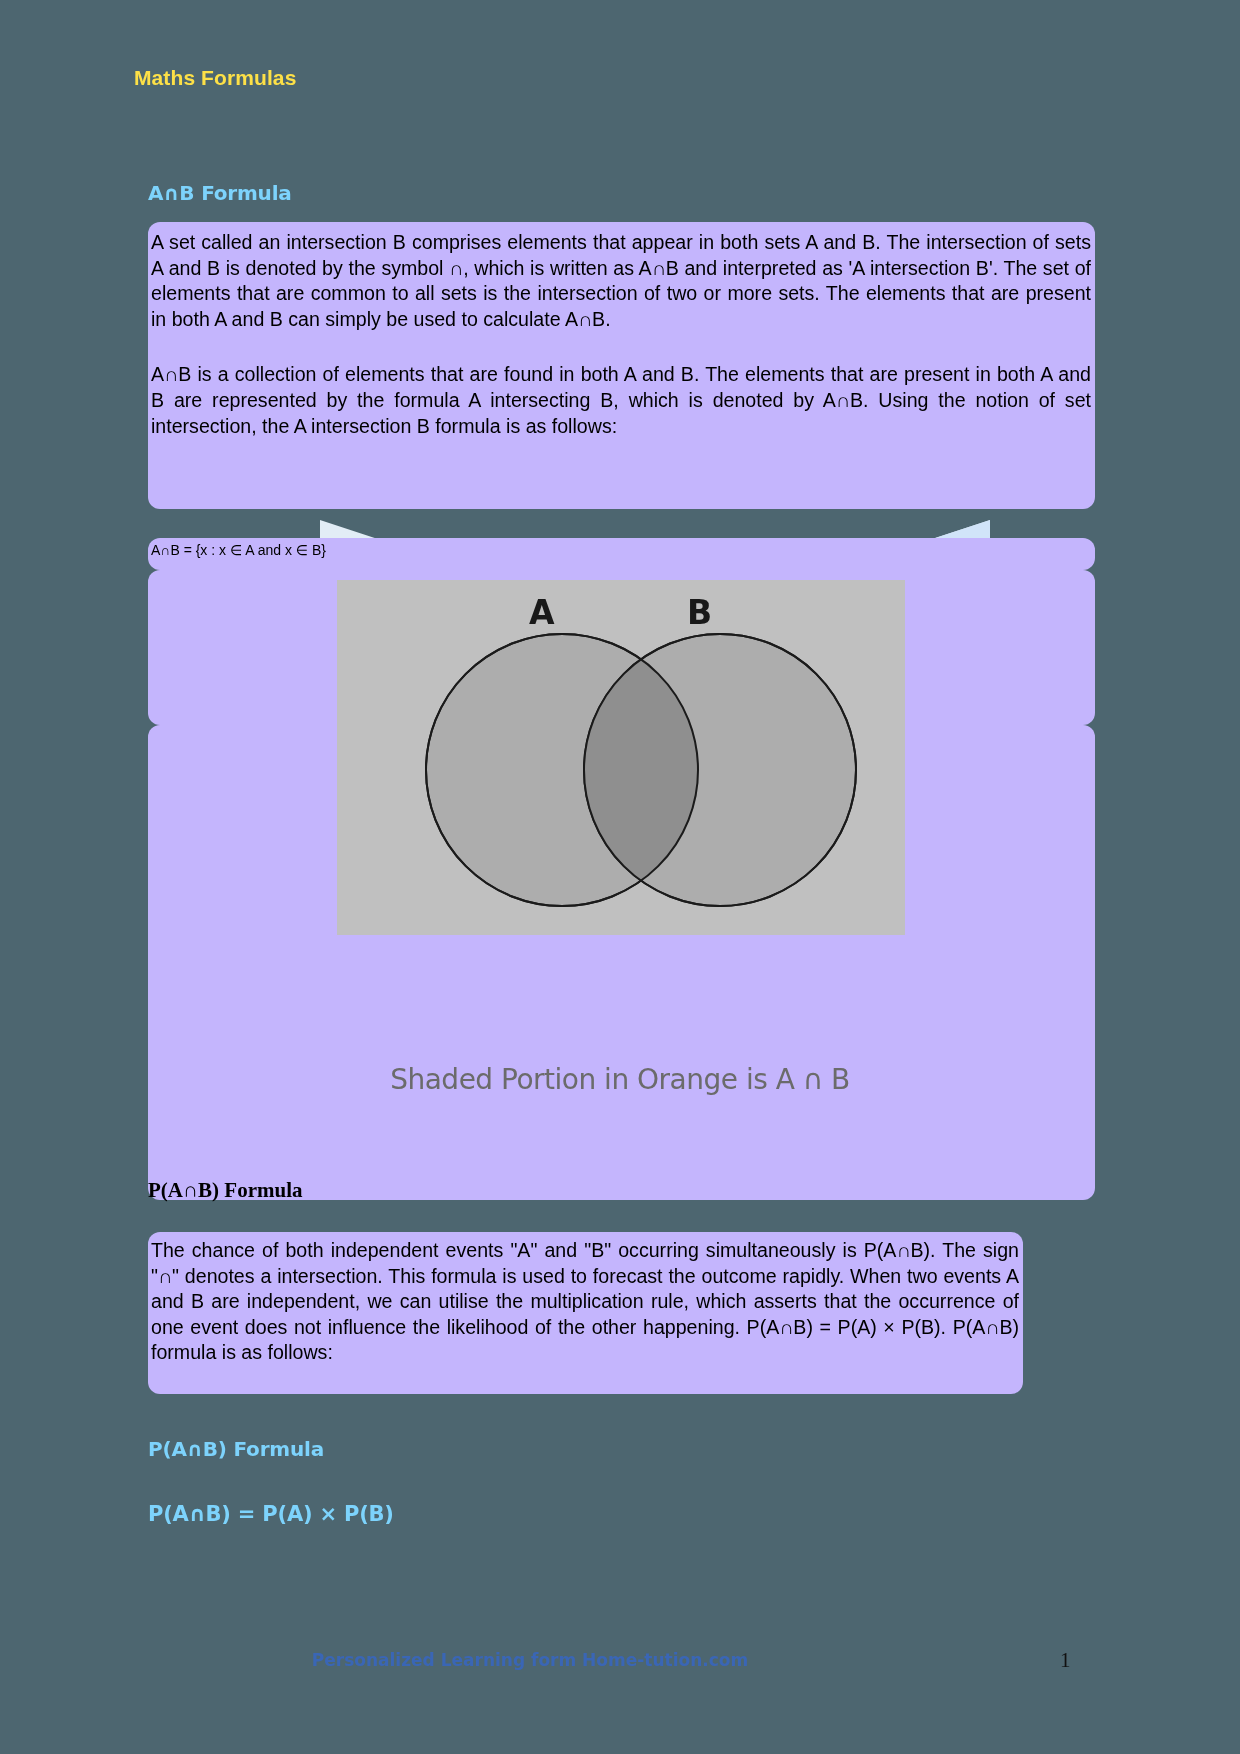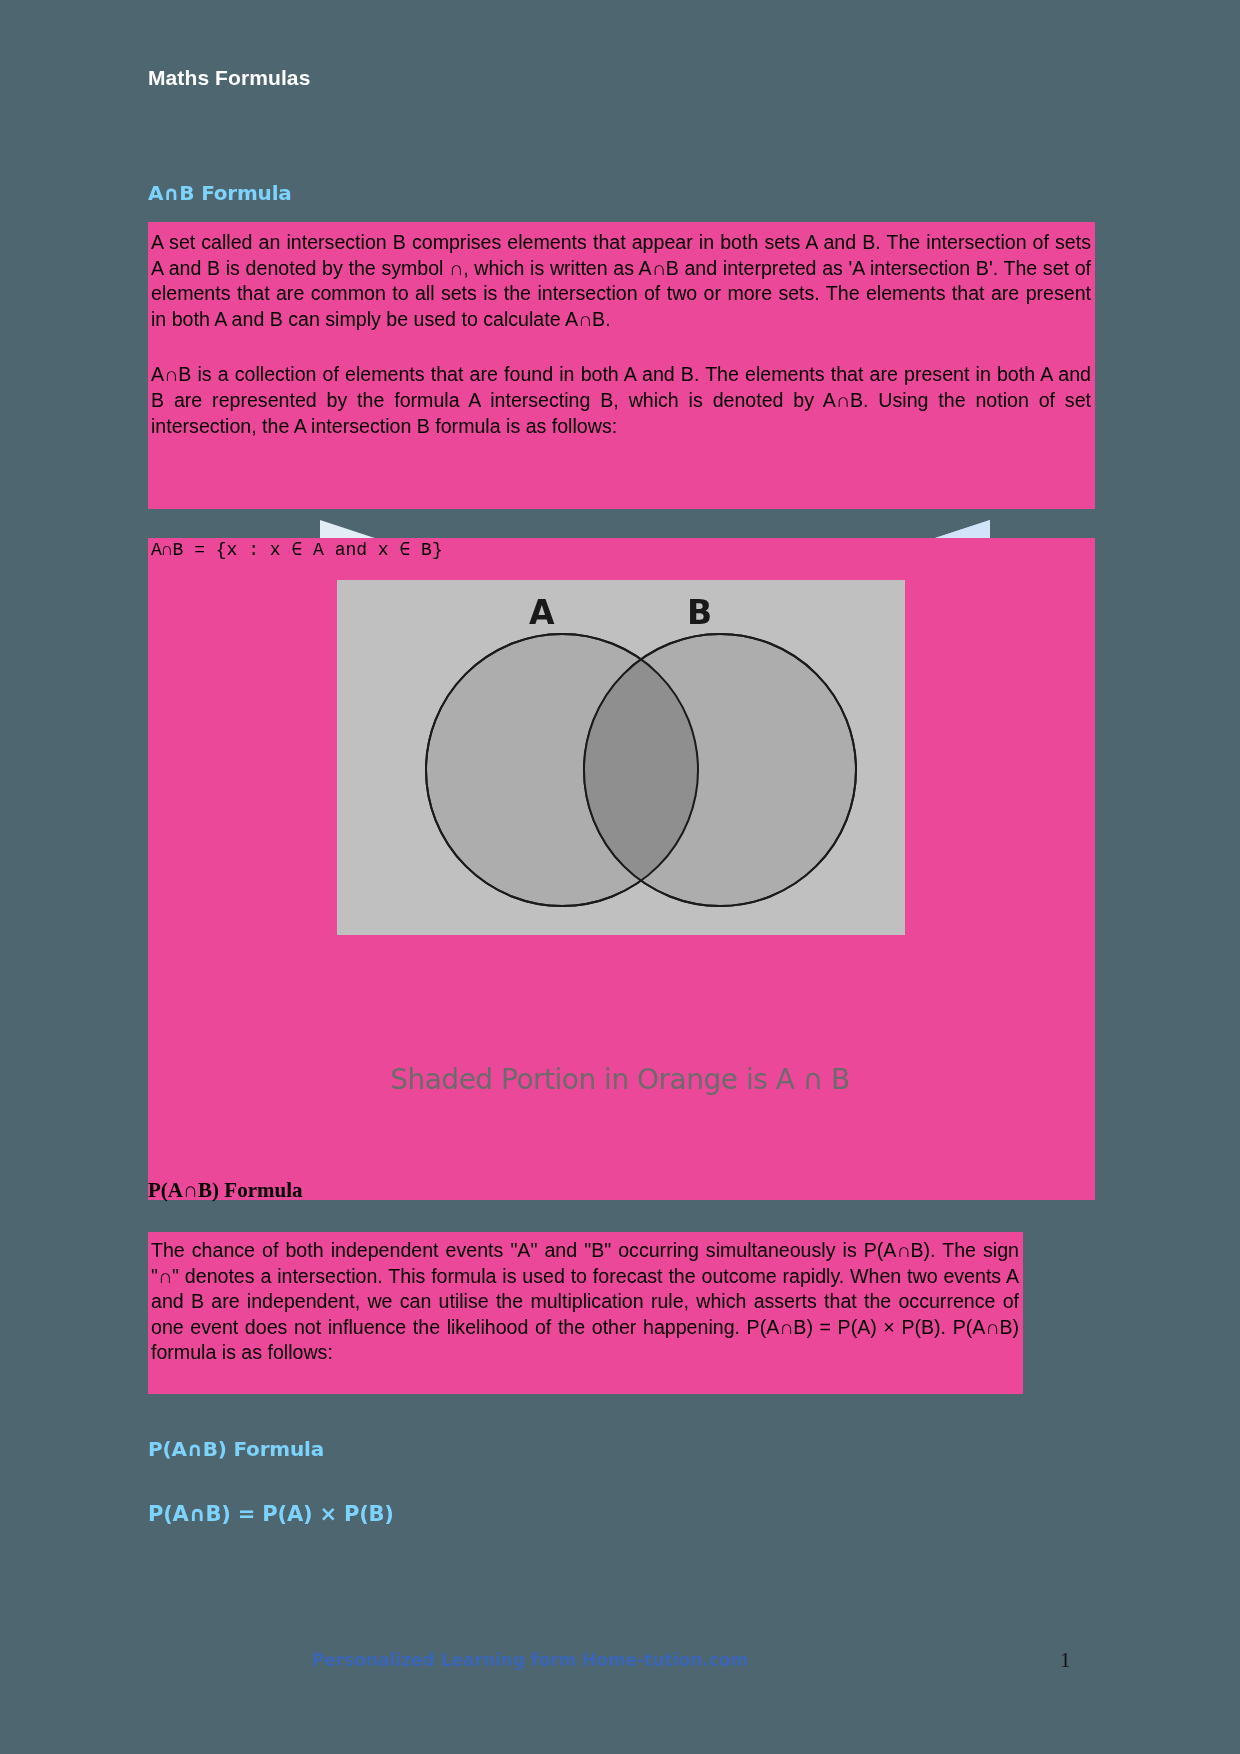--- a/index.html
+++ b/index.html
@@ -23,11 +23,11 @@
   
   .header-title {
     position: absolute;
-    left: 148px;
+    left: 134px;
     top: 66px;
     font-size: 21px;
     font-weight: bold;
-    color: #ffffff;
+    color: #fde047;
     letter-spacing: 0.1px;
   }
 

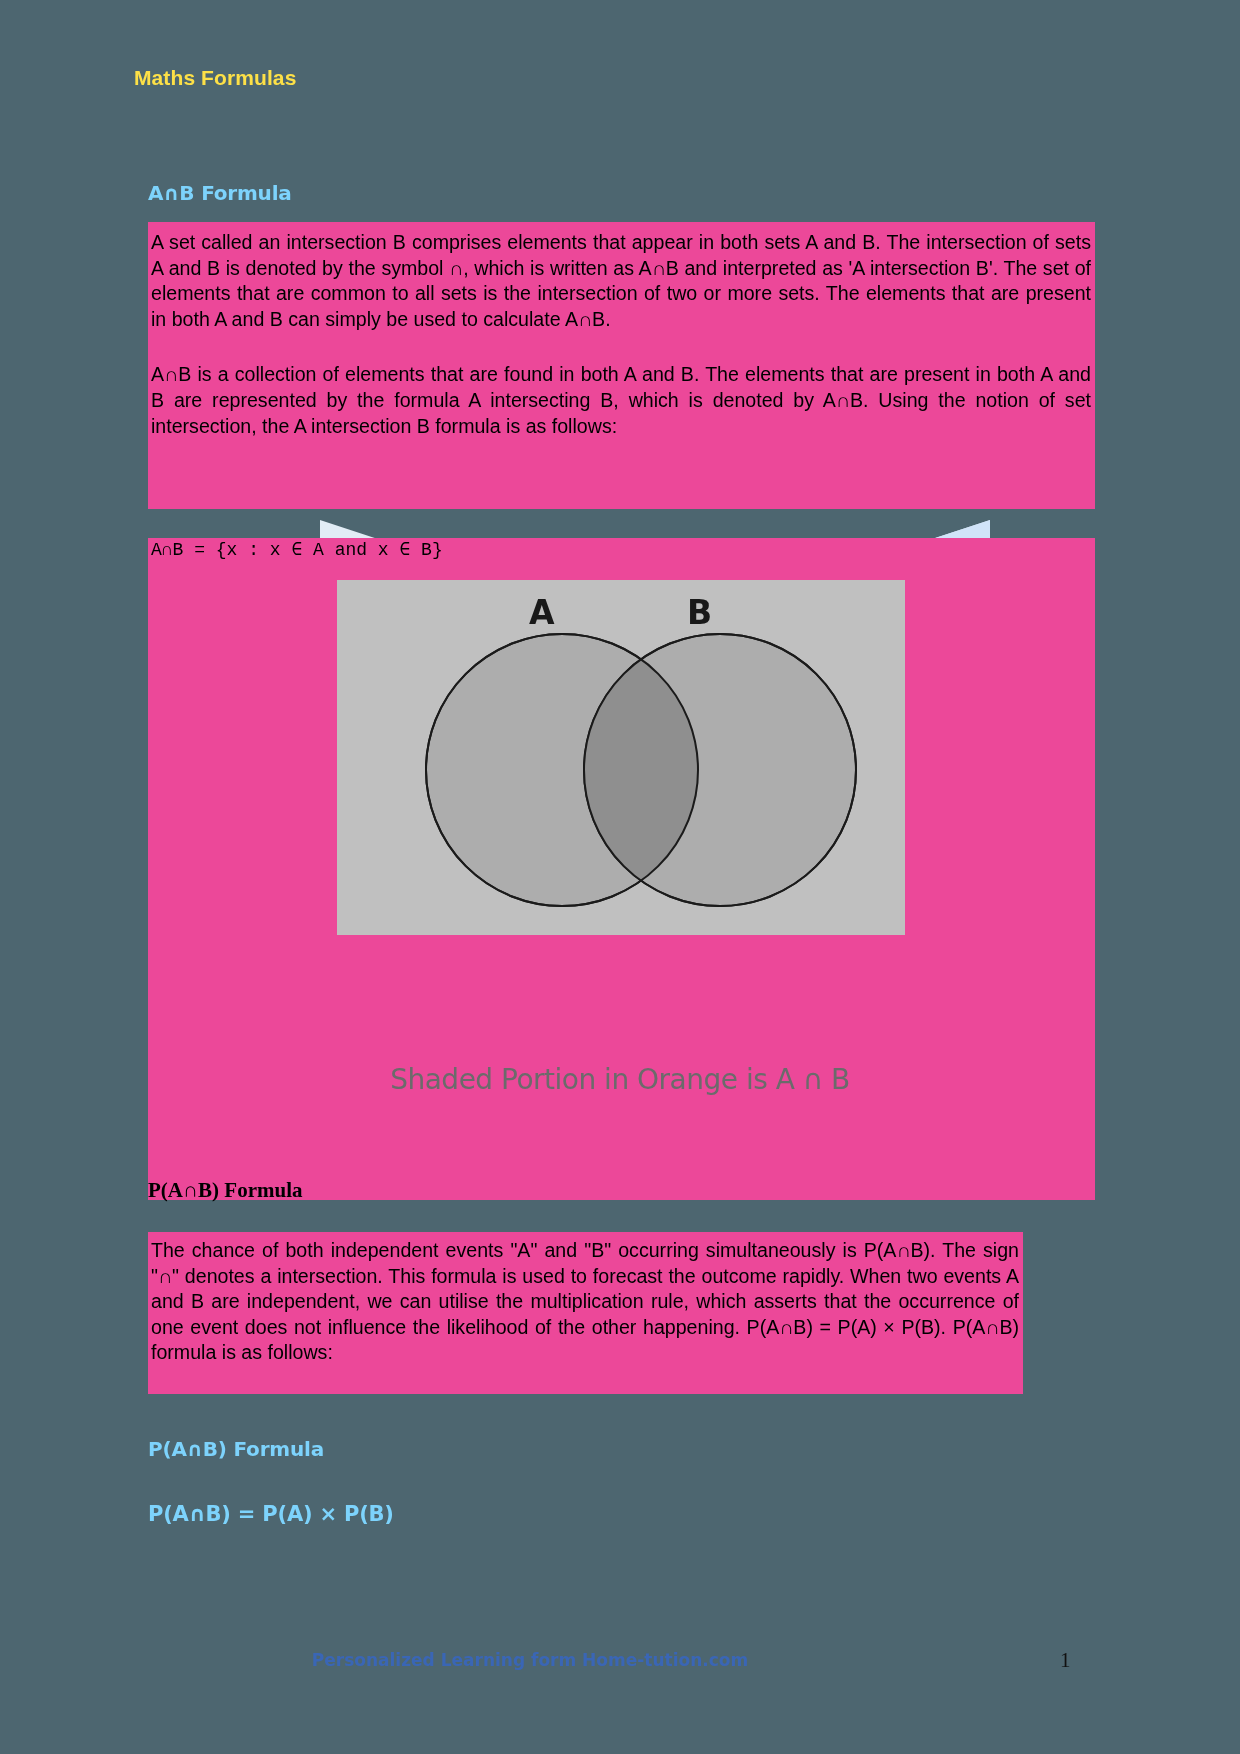--- a/index.html
+++ b/index.html
@@ -63,8 +63,9 @@
   
   .white-block {
     position: absolute;
-    background: #ec4899;
+    background: #c4b5fd;
     box-sizing: border-box;
+    border-radius: 12px;
   }
   .para {
     font-family: "Liberation Sans", sans-serif;

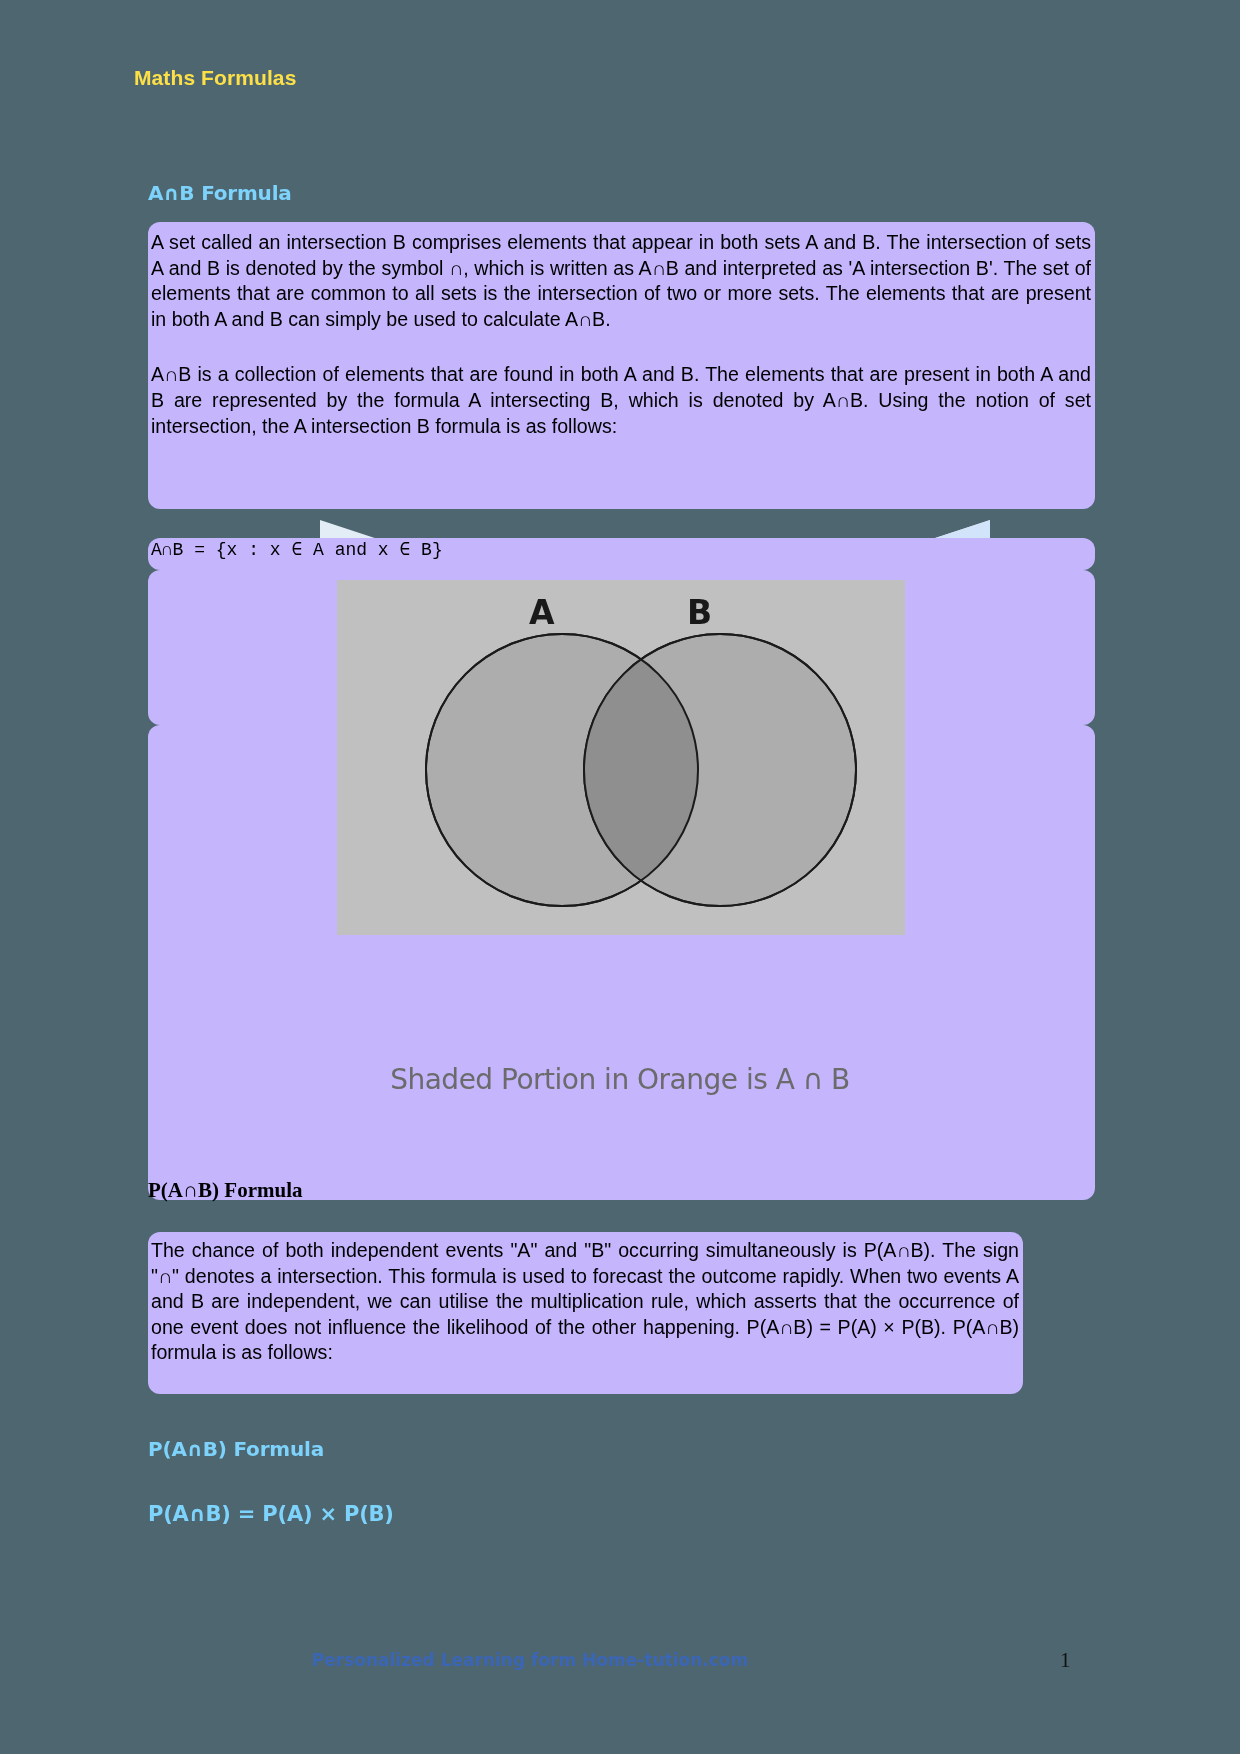--- a/index.html
+++ b/index.html
@@ -77,8 +77,8 @@
     margin: 0;
   }
   .formula-line {
-    font-family: Liberation Mono, monospace;
-    font-size: 18px;
+    font-family: Liberation Sans, sans-serif;
+    font-size: 14px;
     line-height: 25.6px;
     color: #000;
     margin: 0;

